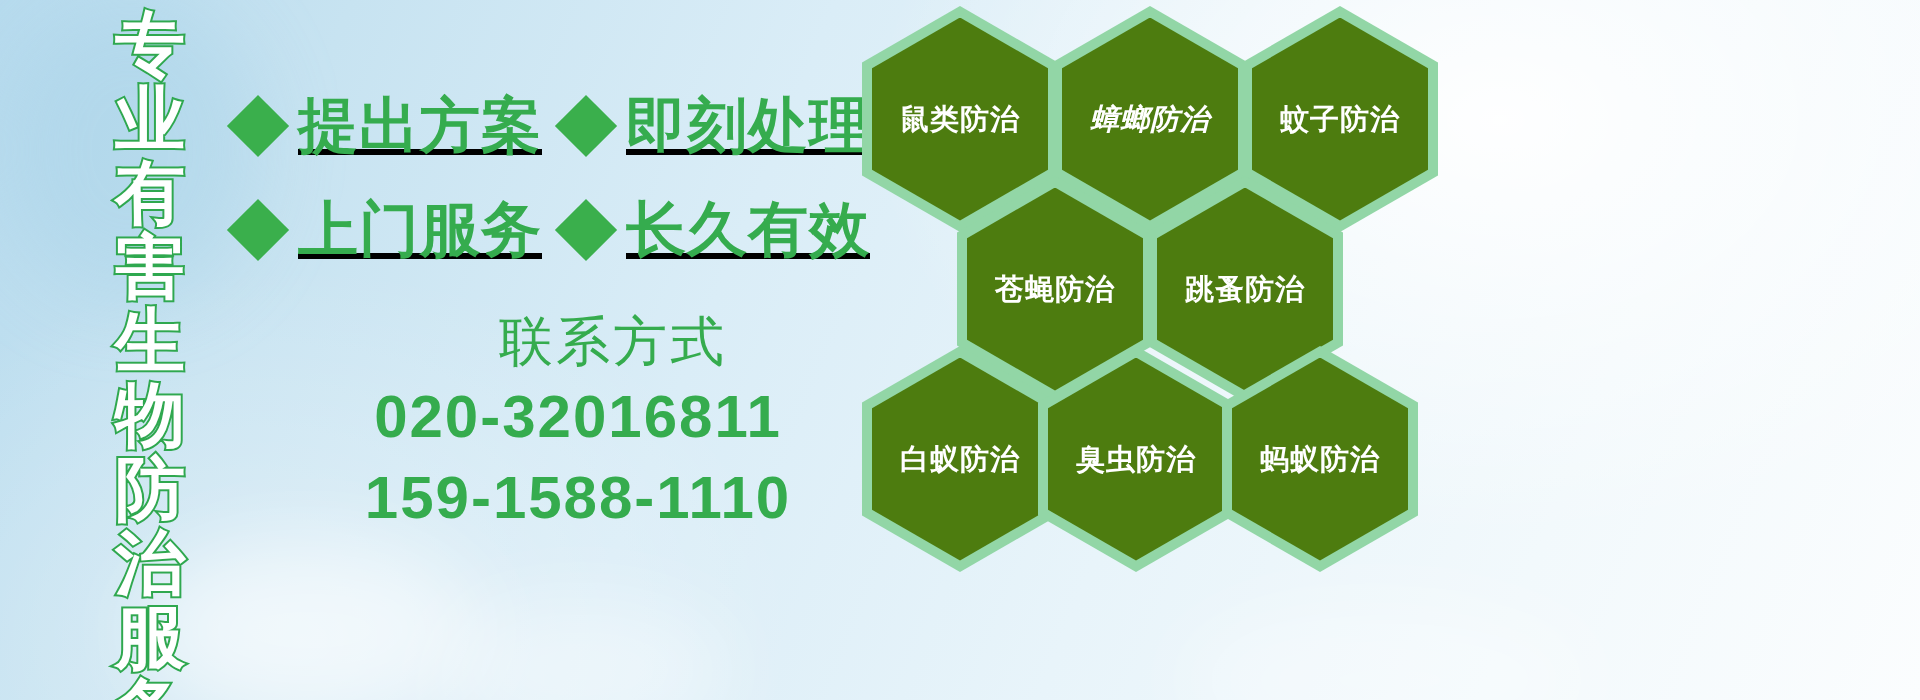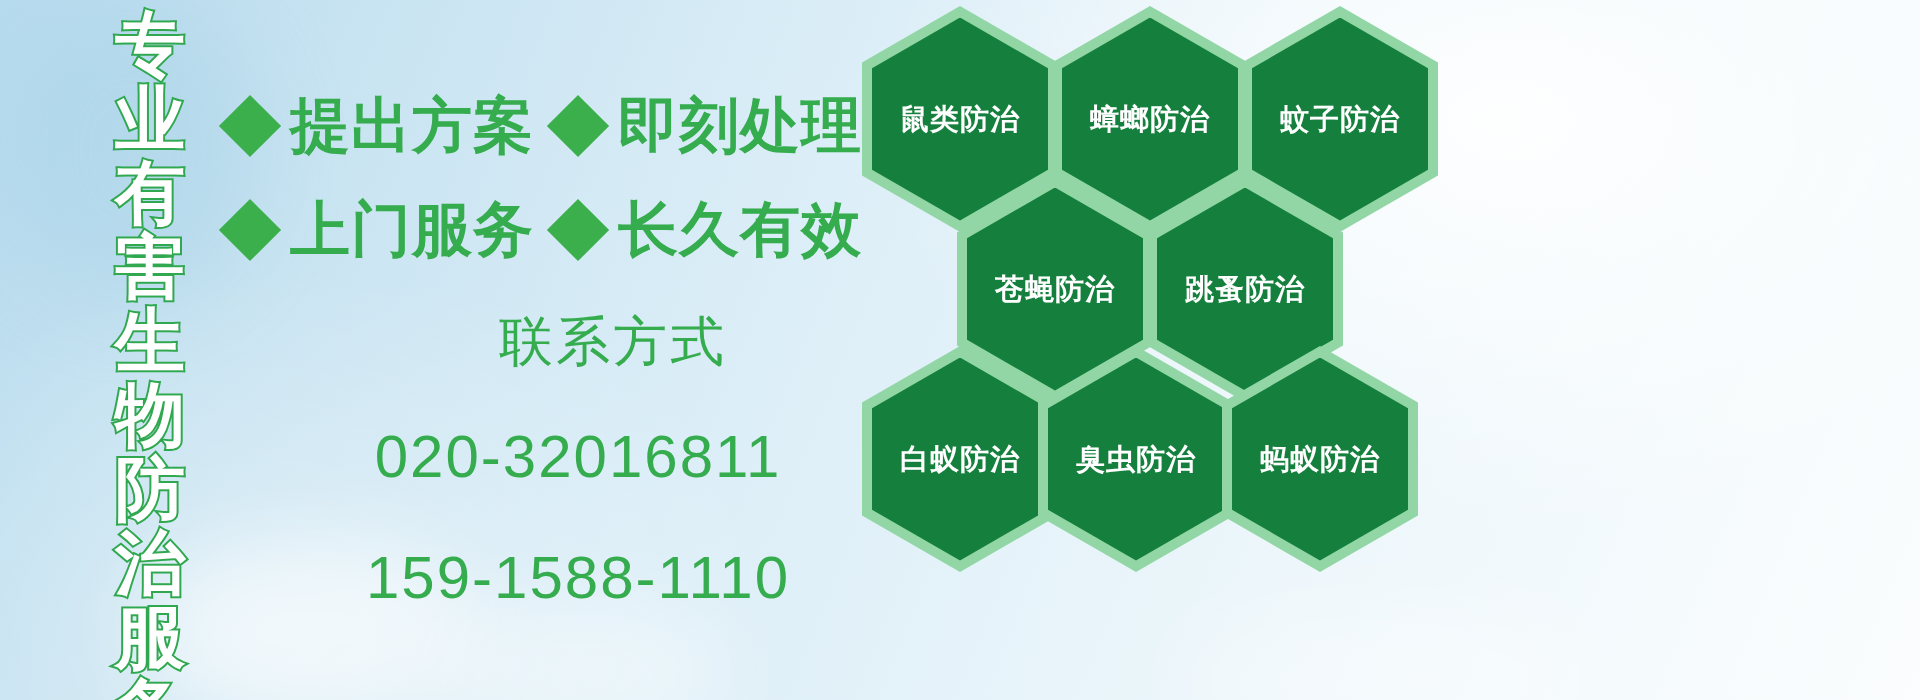--- a/index.html
+++ b/index.html
@@ -51,8 +51,9 @@
   
   #features {
     position:absolute;
-    left:228px; top:74px;
+    left:236px; top:74px;
     width:640px;
+    text-decoration:underline;
   }
   .feature-row {
     display:flex;

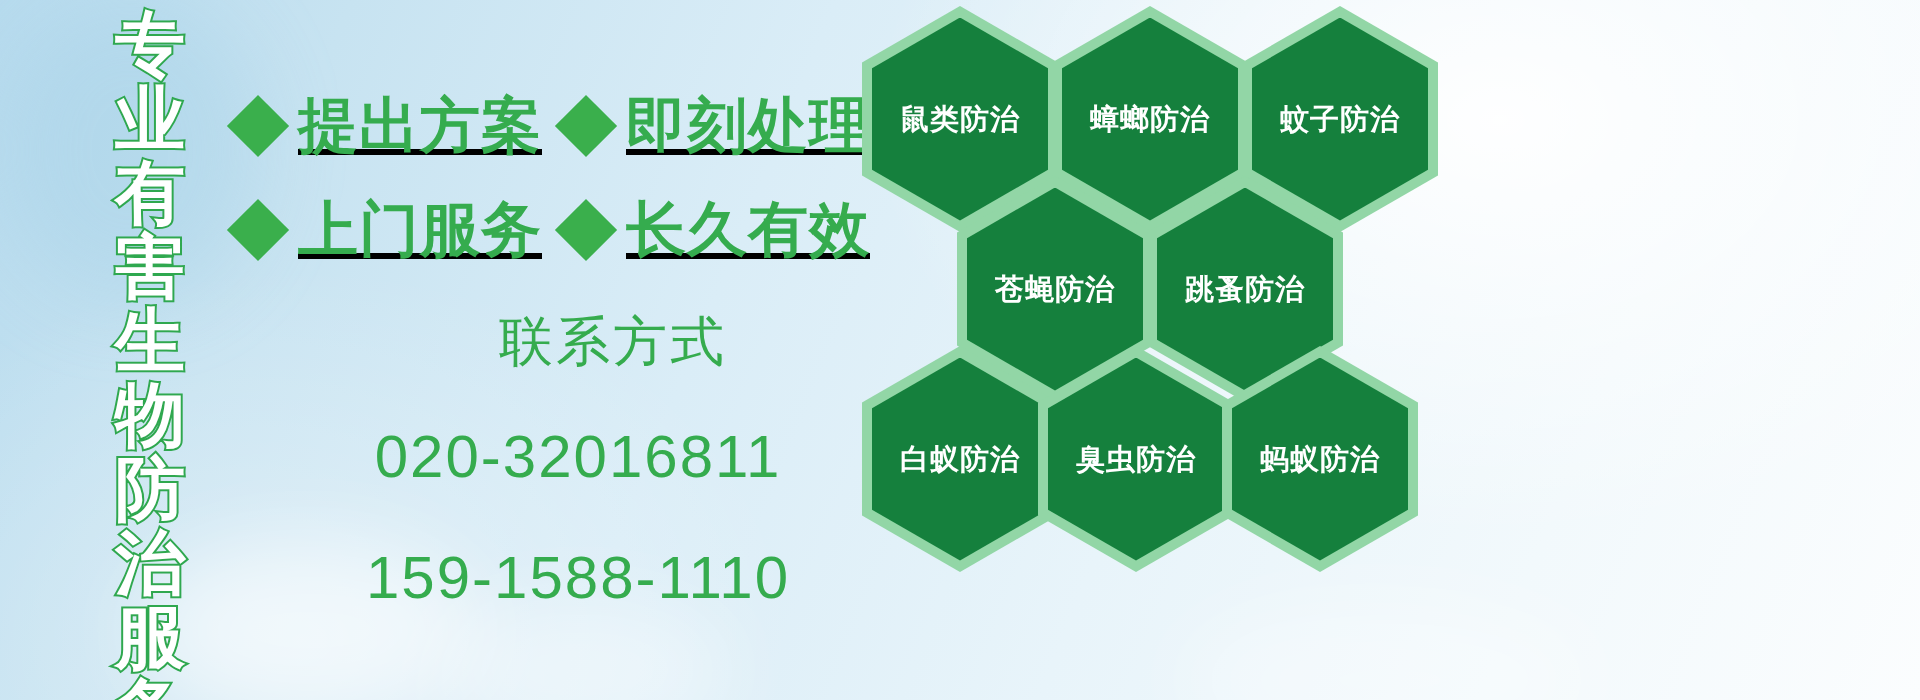--- a/index.html
+++ b/index.html
@@ -125,7 +125,7 @@
     display:flex; align-items:center; justify-content:center;
     -webkit-clip-path: polygon(50% 0%, 100% 25%, 100% 75%, 50% 100%, 0% 75%, 0% 25%);
     clip-path: polygon(50% 0%, 100% 25%, 100% 75%, 50% 100%, 0% 75%, 0% 25%);
-    background:#15803d;
+    background:#4d7c0f;
   }
   .hex .hex-label {
     font-size:29px;

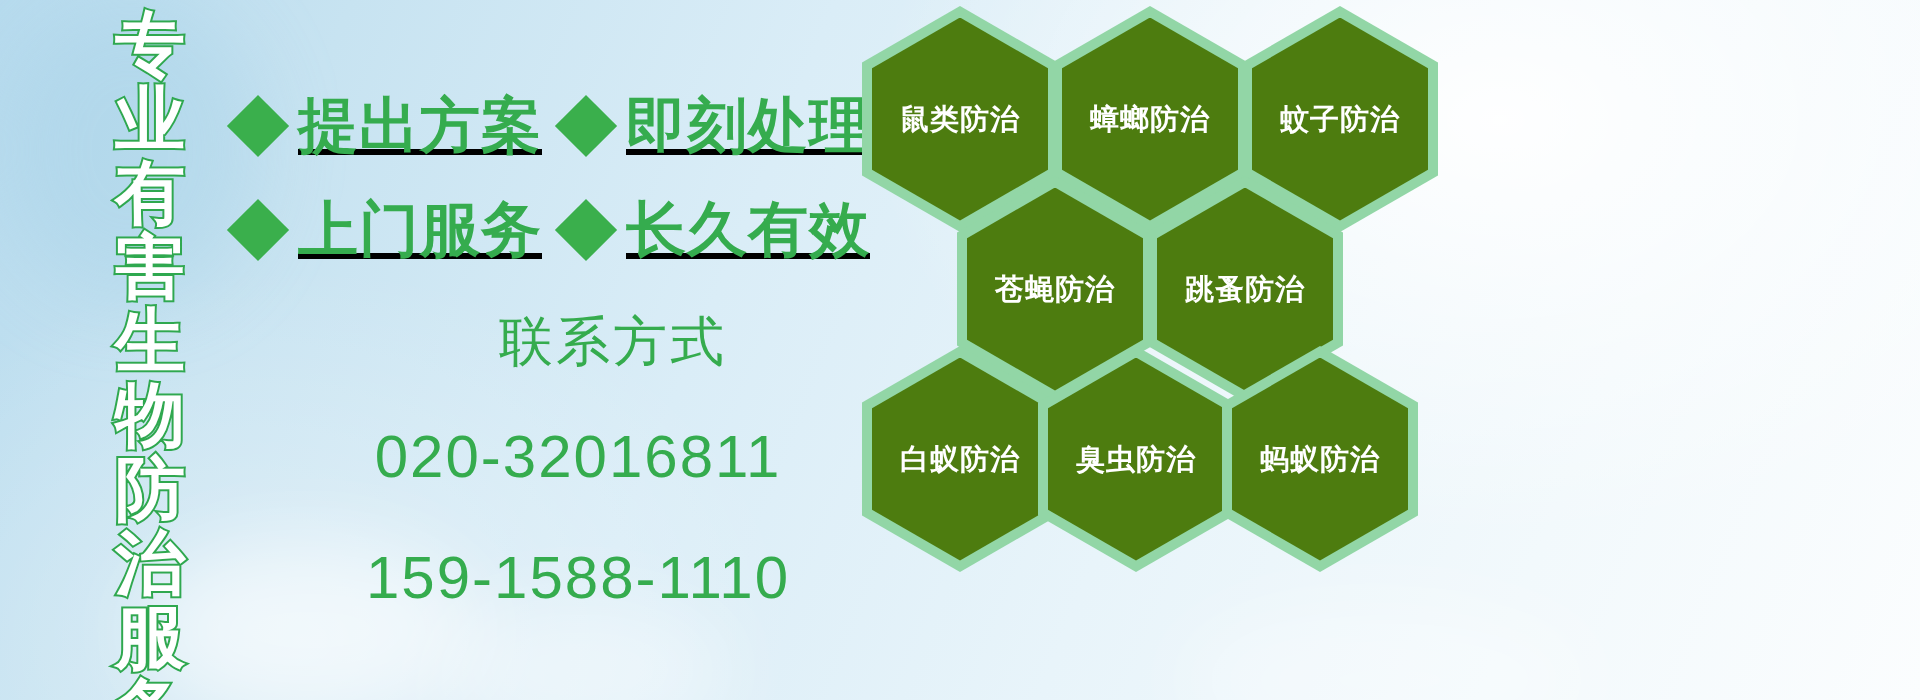--- a/index.html
+++ b/index.html
@@ -138,7 +138,7 @@
   }
   
   .hex.r1c1 { left:4px;   top:6px; }
-  .hex.r1c2 { left:194px; top:6px; }
+  .hex.r1c2 { left:194px; top:6px;font-style:italic; }
   .hex.r1c3 { left:384px; top:6px; }
   
   .hex.r2c1 { left:99px;  top:176px; }

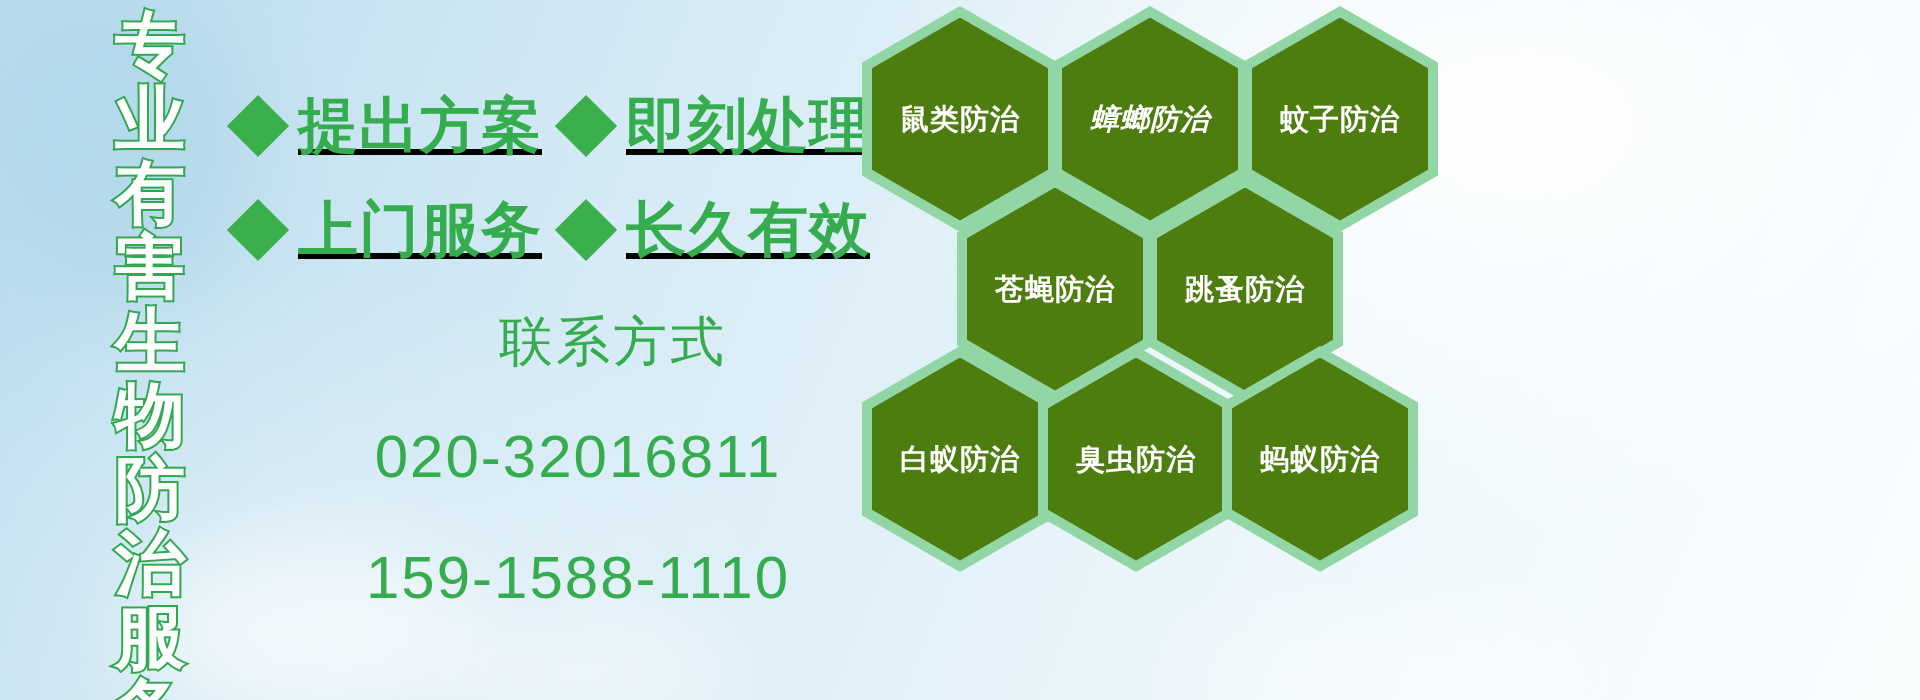--- a/index.html
+++ b/index.html
@@ -98,12 +98,11 @@
   }
   #contact .phone {
     font-size:60px;
-    font-weight:normal;
+    font-weight:bold;
     color:#35ac4e;
     letter-spacing:2px;
     line-height:1.35;
     padding-left:60px;
-    margin-top:40px;
   }
 
   

